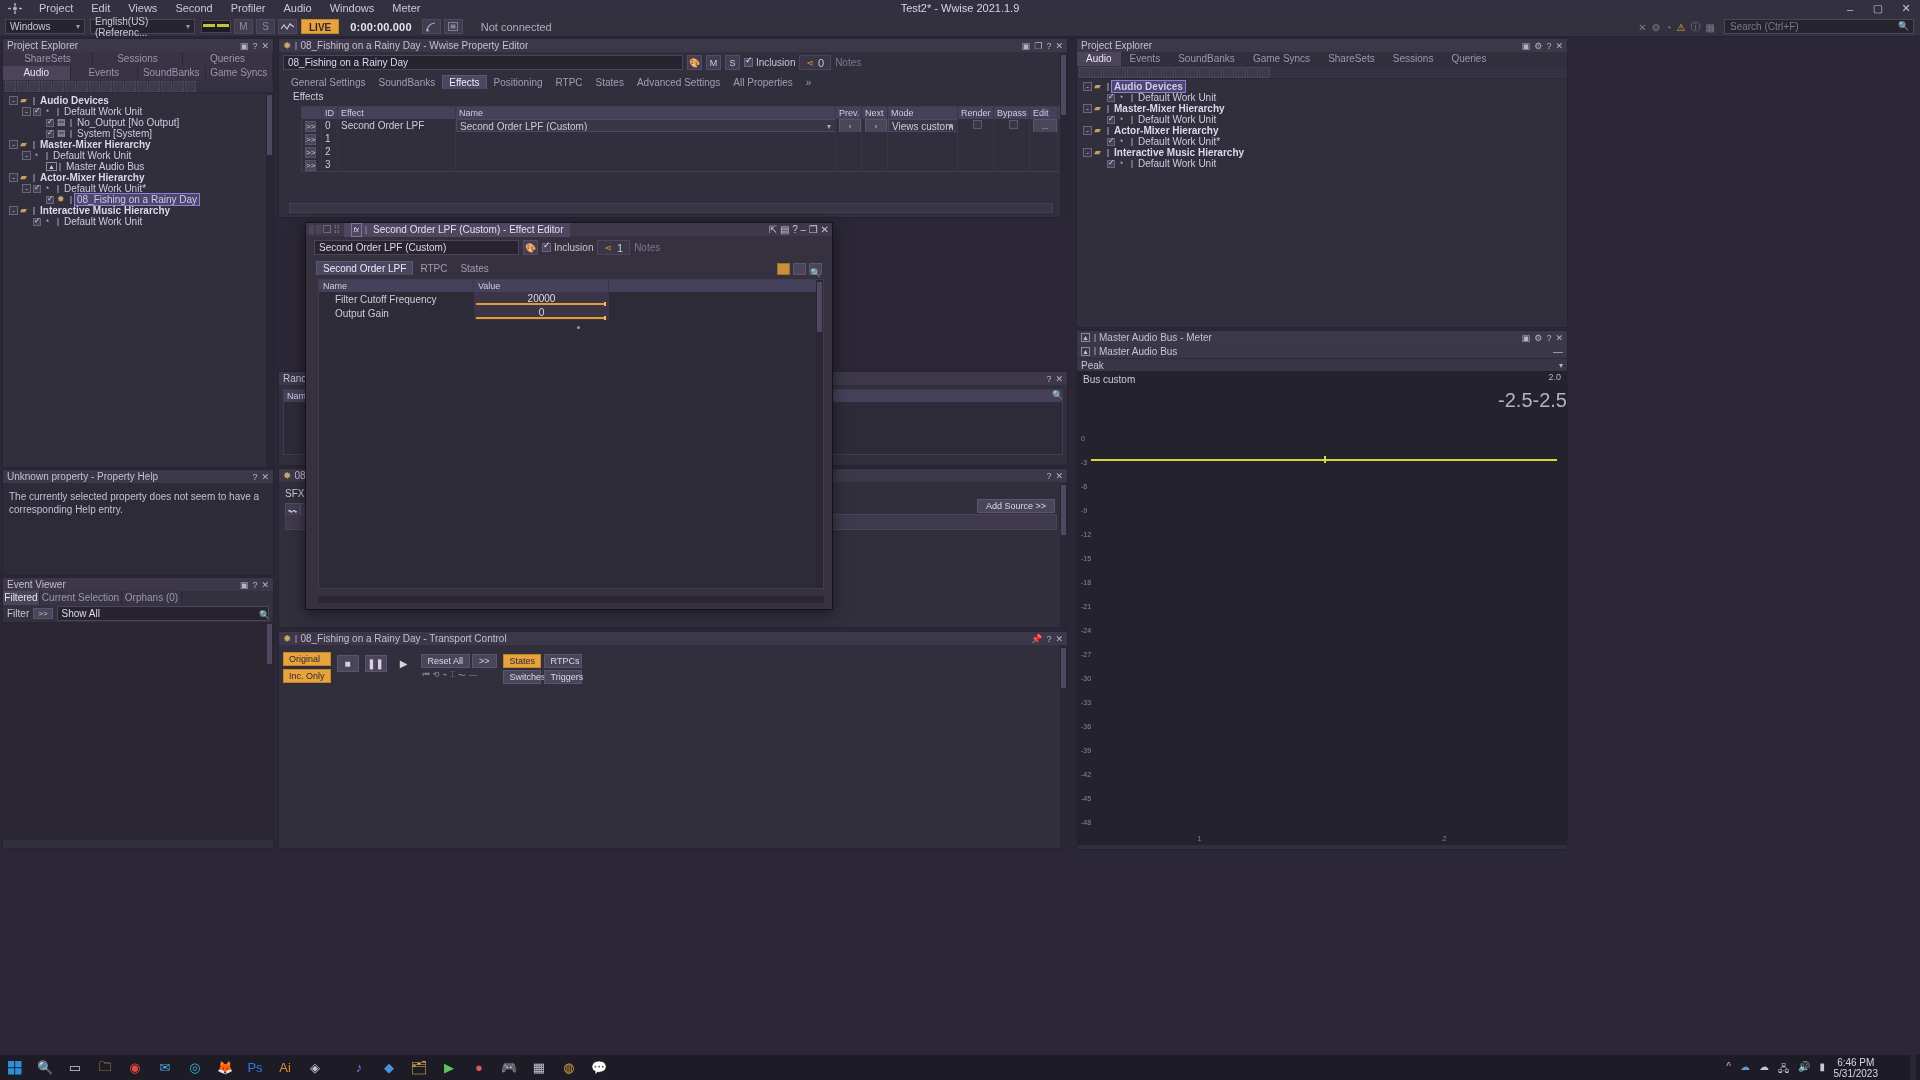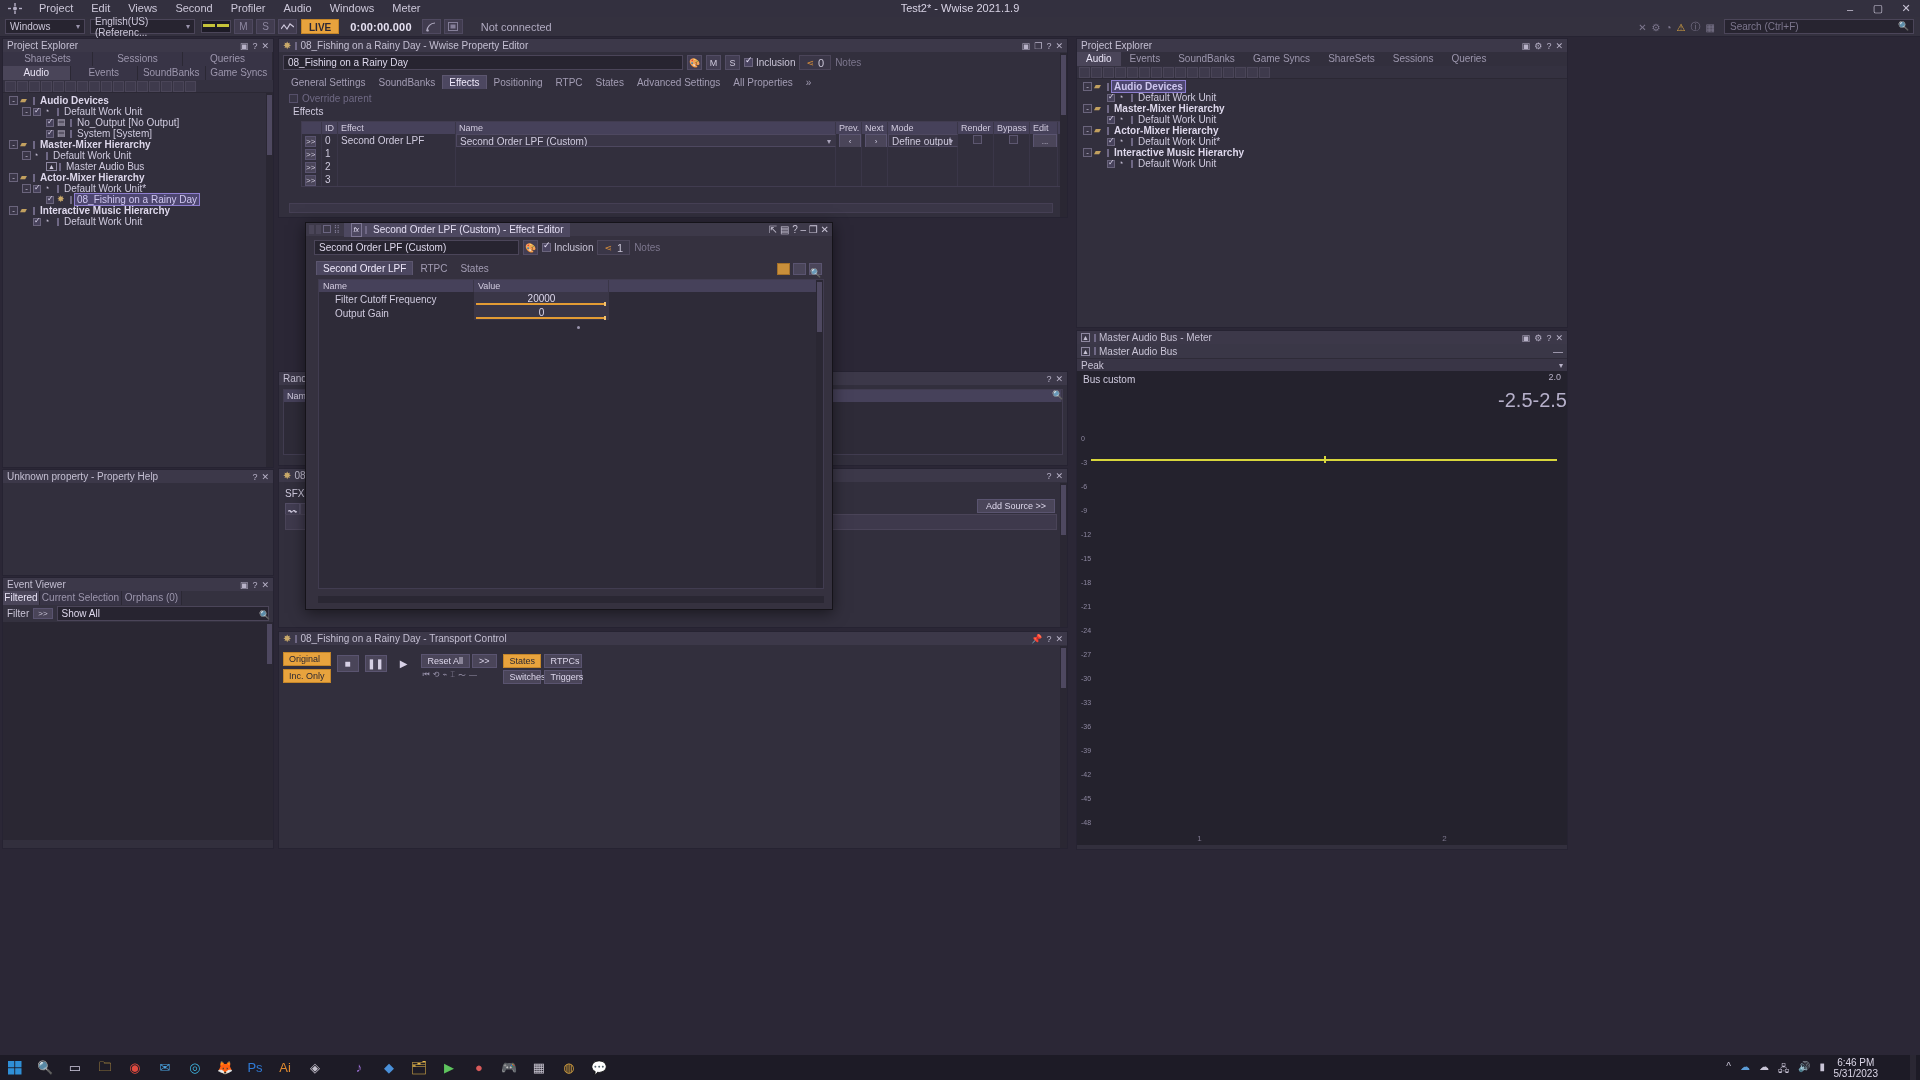--- a/index.html
+++ b/index.html
@@ -388,10 +388,6 @@
     <div class="tb">Advanced Settings</div>
     <div class="tb">All Properties</div>
     <div class="tb">»</div>
-  </div>
-  <div style="display:flex;align-items:center;gap:4px;margin:4px 0 0 10px;font-size:10px;color:#6f6984">
-    <span style="display:inline-block;width:9px;height:9px;border:1px solid #56506a;background:#383545"></span>
-    <span>Override parent</span>
   </div>
   <div style="margin:2px 0 0 14px;font-size:10px;color:#cfcade">Effects</div>
   <div class="grid" id="fx-grid">

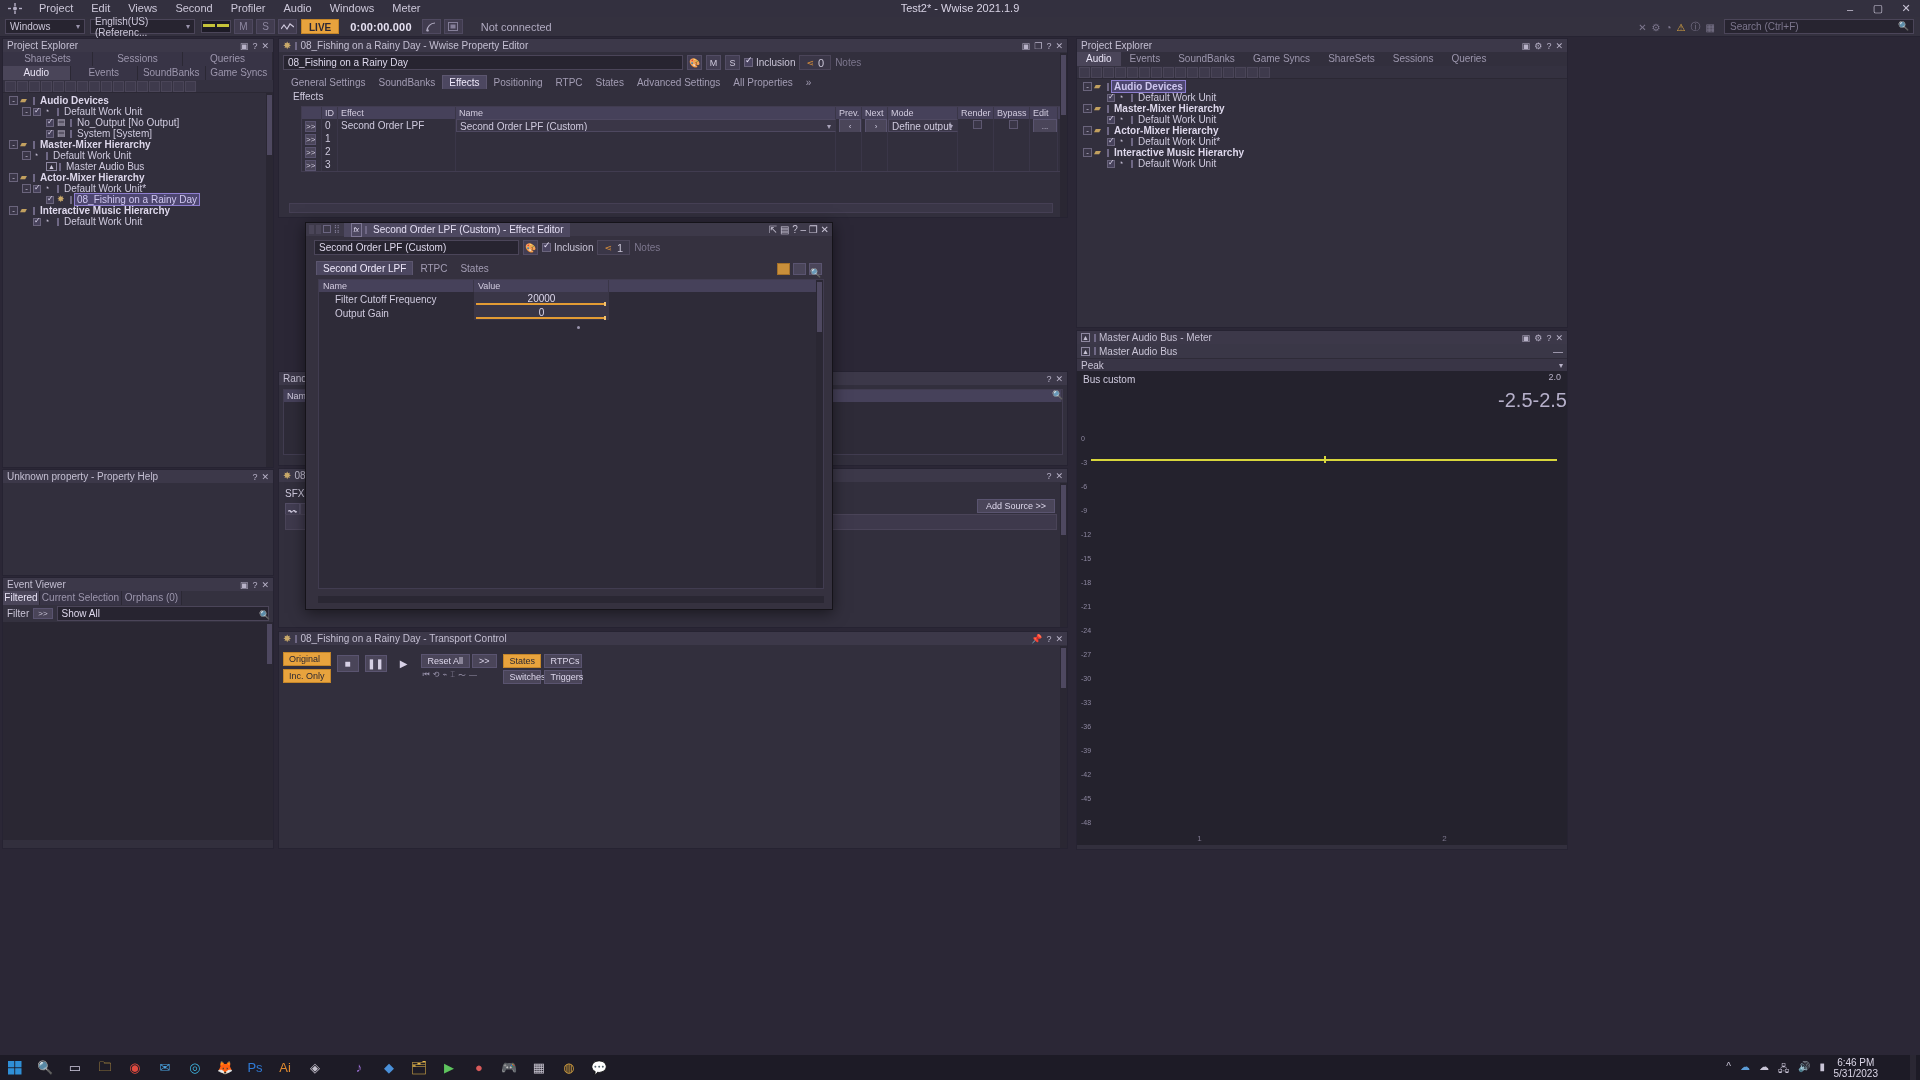--- a/index.html
+++ b/index.html
@@ -414,7 +414,7 @@
         <div style="width:26px">
           <span class="minib" style="display:block">›</span>
         </div>
-        <div style="width:70px" class="gcombo">Define output</div>
+        <div style="width:70px" class="gcombo">Views custom</div>
         <div style="width:36px;text-align:center"><span style="display:inline-block;width:9px;height:9px;border:1px solid #5d5770;background:#3a3647"></span></div>
         <div style="width:36px;text-align:center"><span style="display:inline-block;width:9px;height:9px;border:1px solid #5d5770;background:#3a3647"></span></div>
         <div style="width:28px;text-align:center">

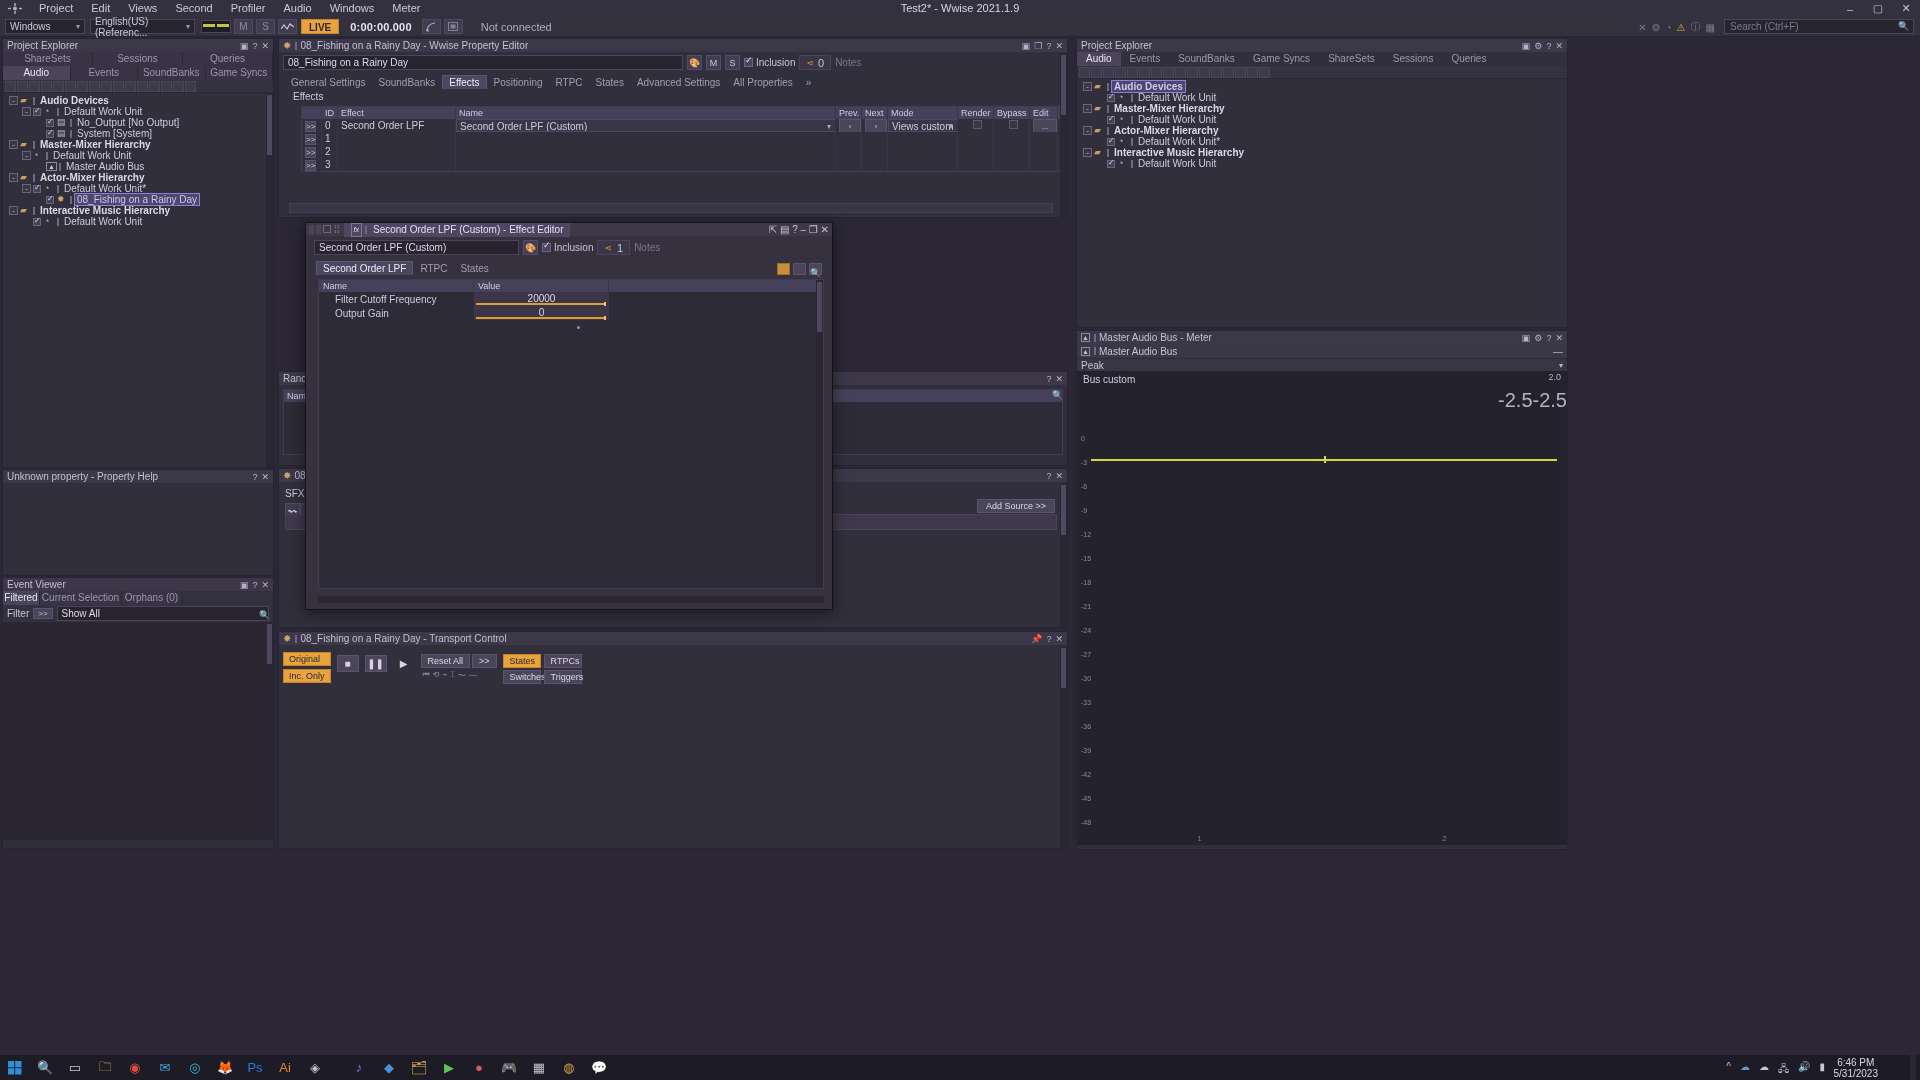--- a/index.html
+++ b/index.html
@@ -319,6 +319,7 @@
         <span>✕</span>
       </span>
   </div>
+  <div style="padding:7px 6px; font-size:10px; line-height:13px; color:#c4bfd2; background:#2e2b38; height:92px;">The currently selected property does not seem to have a corresponding Help entry.</div>
 </div>
 
 <div class="abs panel" style="left:2px; top:577px; width:272px; height:272px;">

